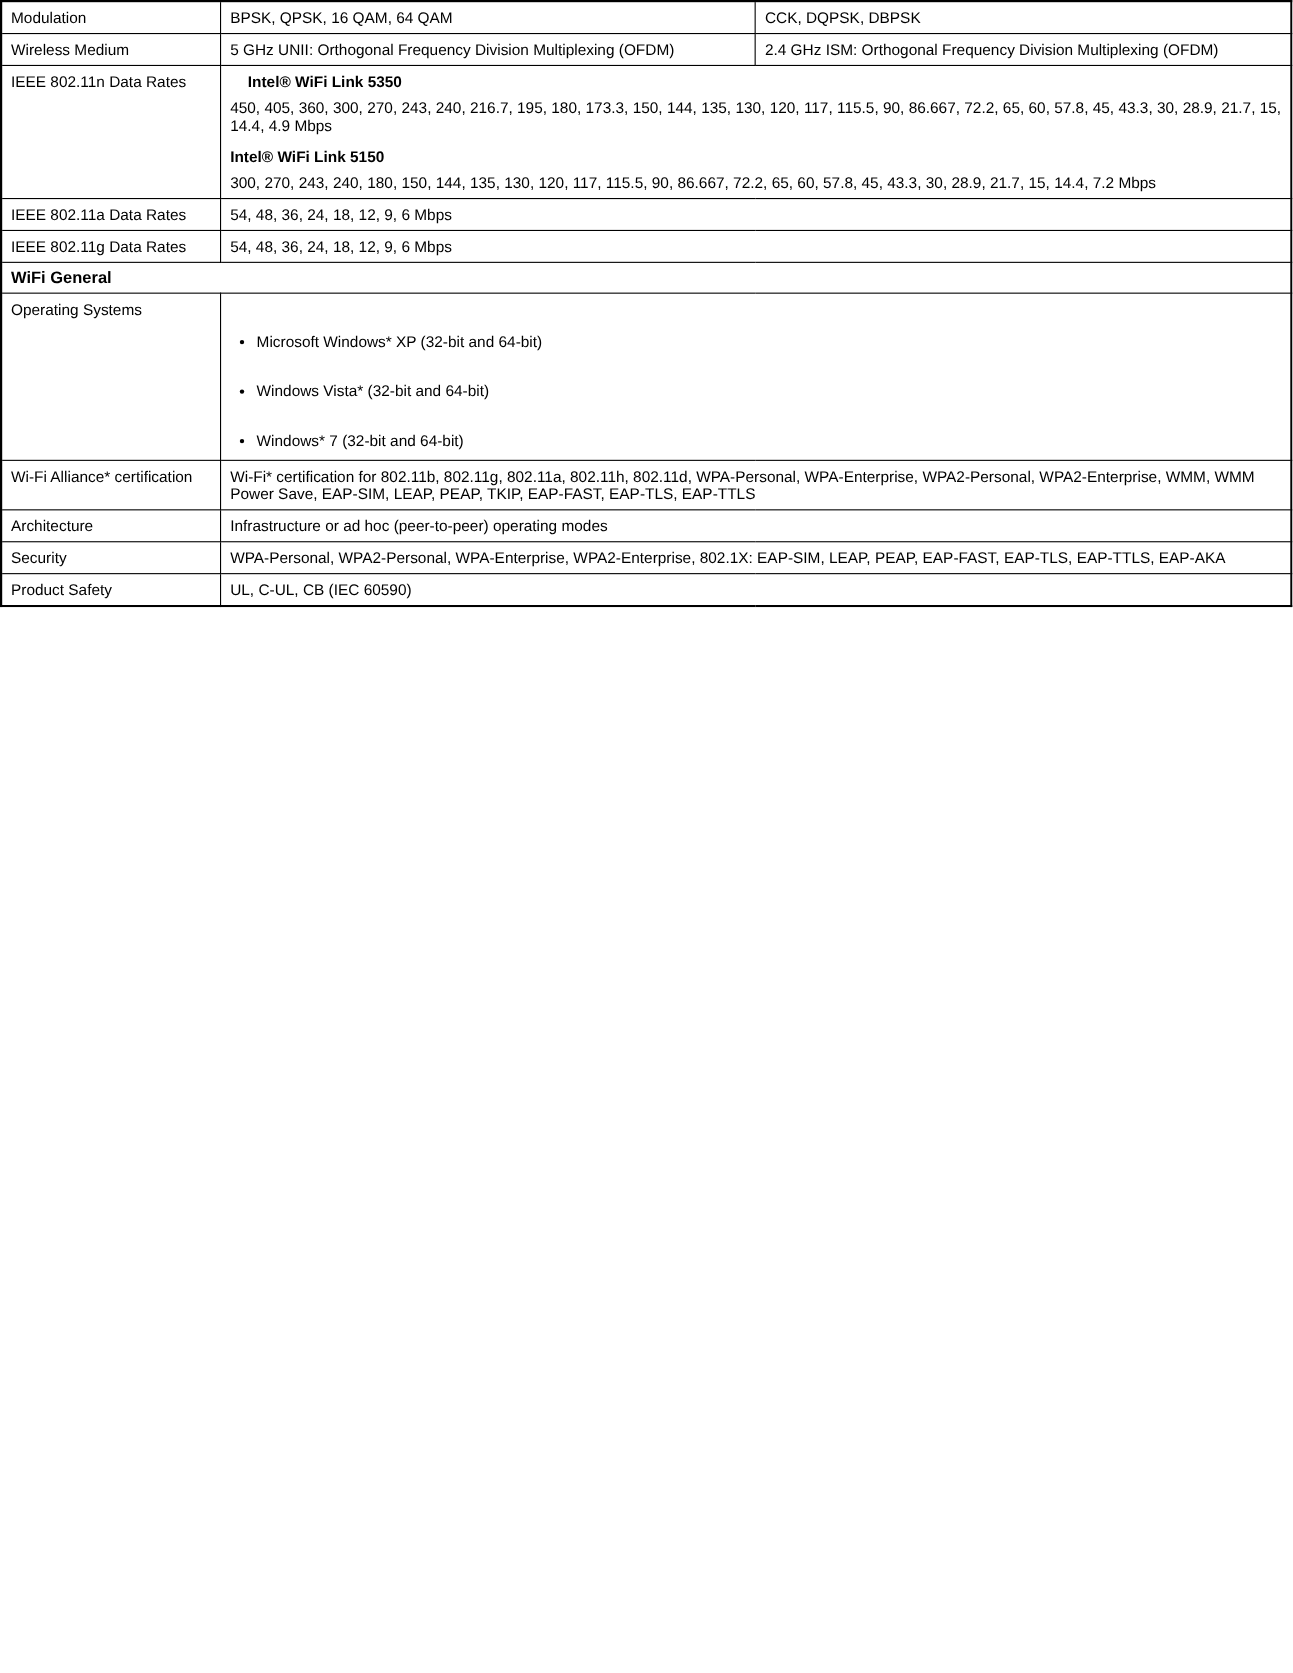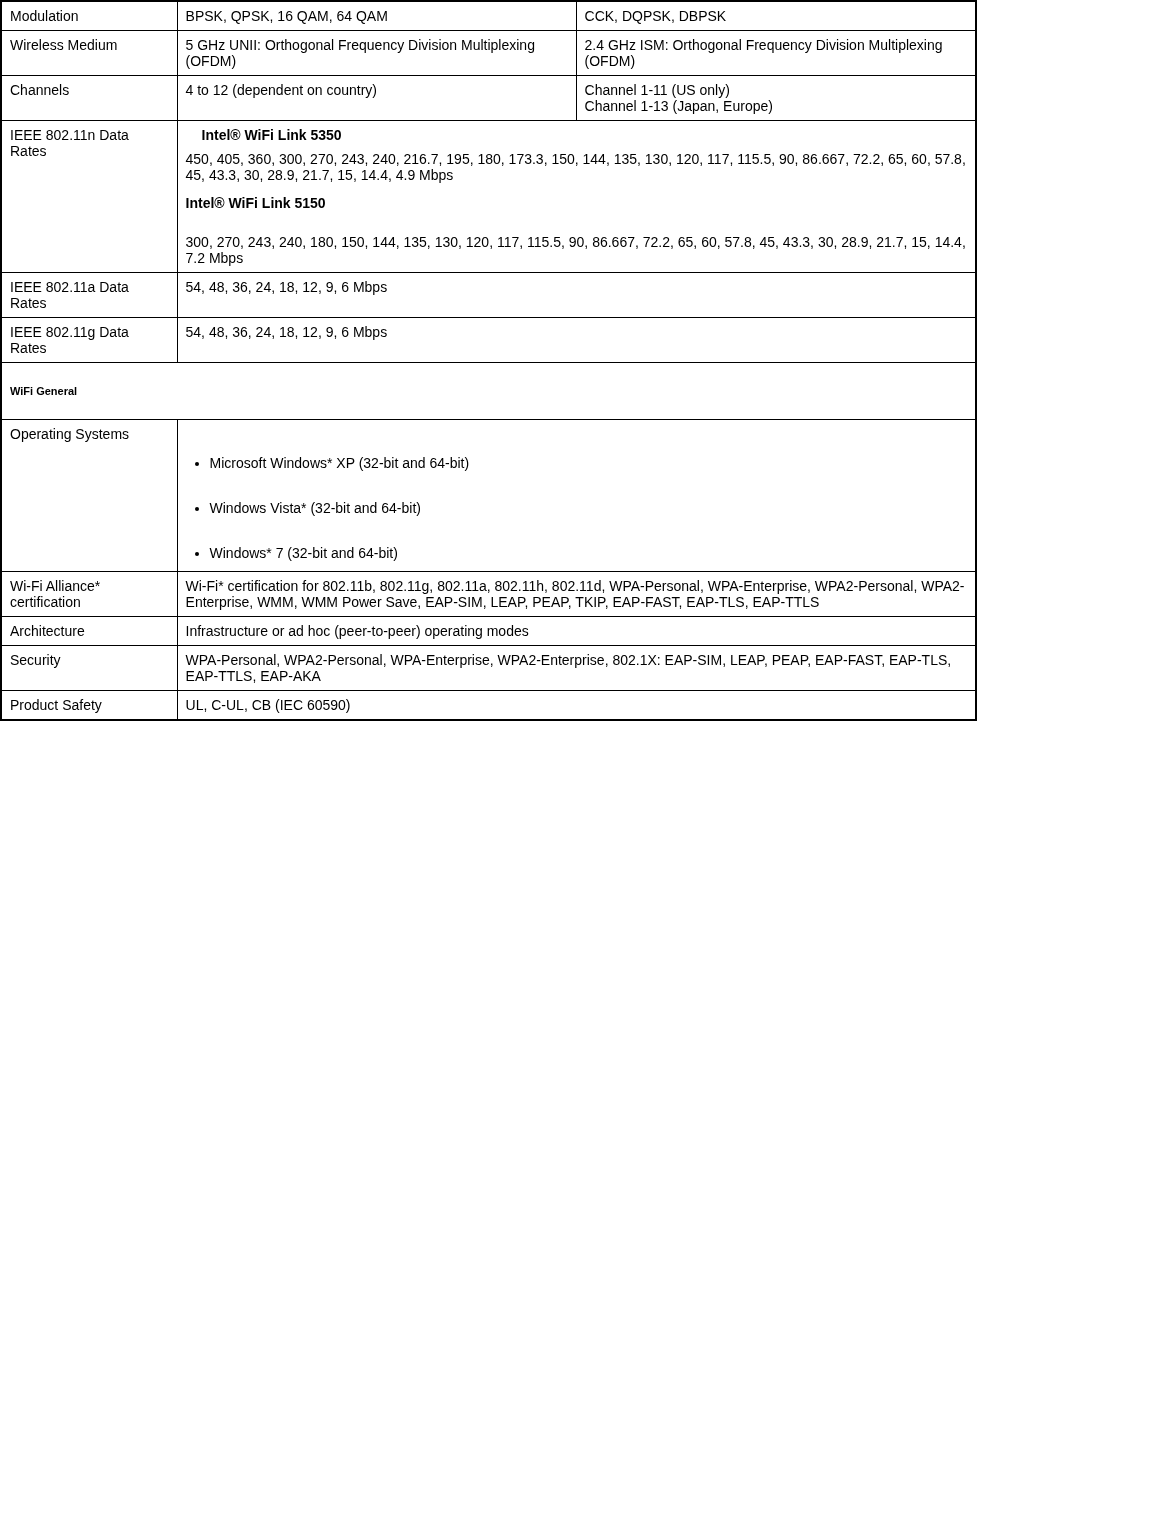--- a/index.html
+++ b/index.html
@@ -14,7 +14,7 @@
       color: #000;
     }
     .main-table {
-      width: 977px;
+      width: 1175px;
       border-collapse: collapse;
       border: 2px solid #000;
     }

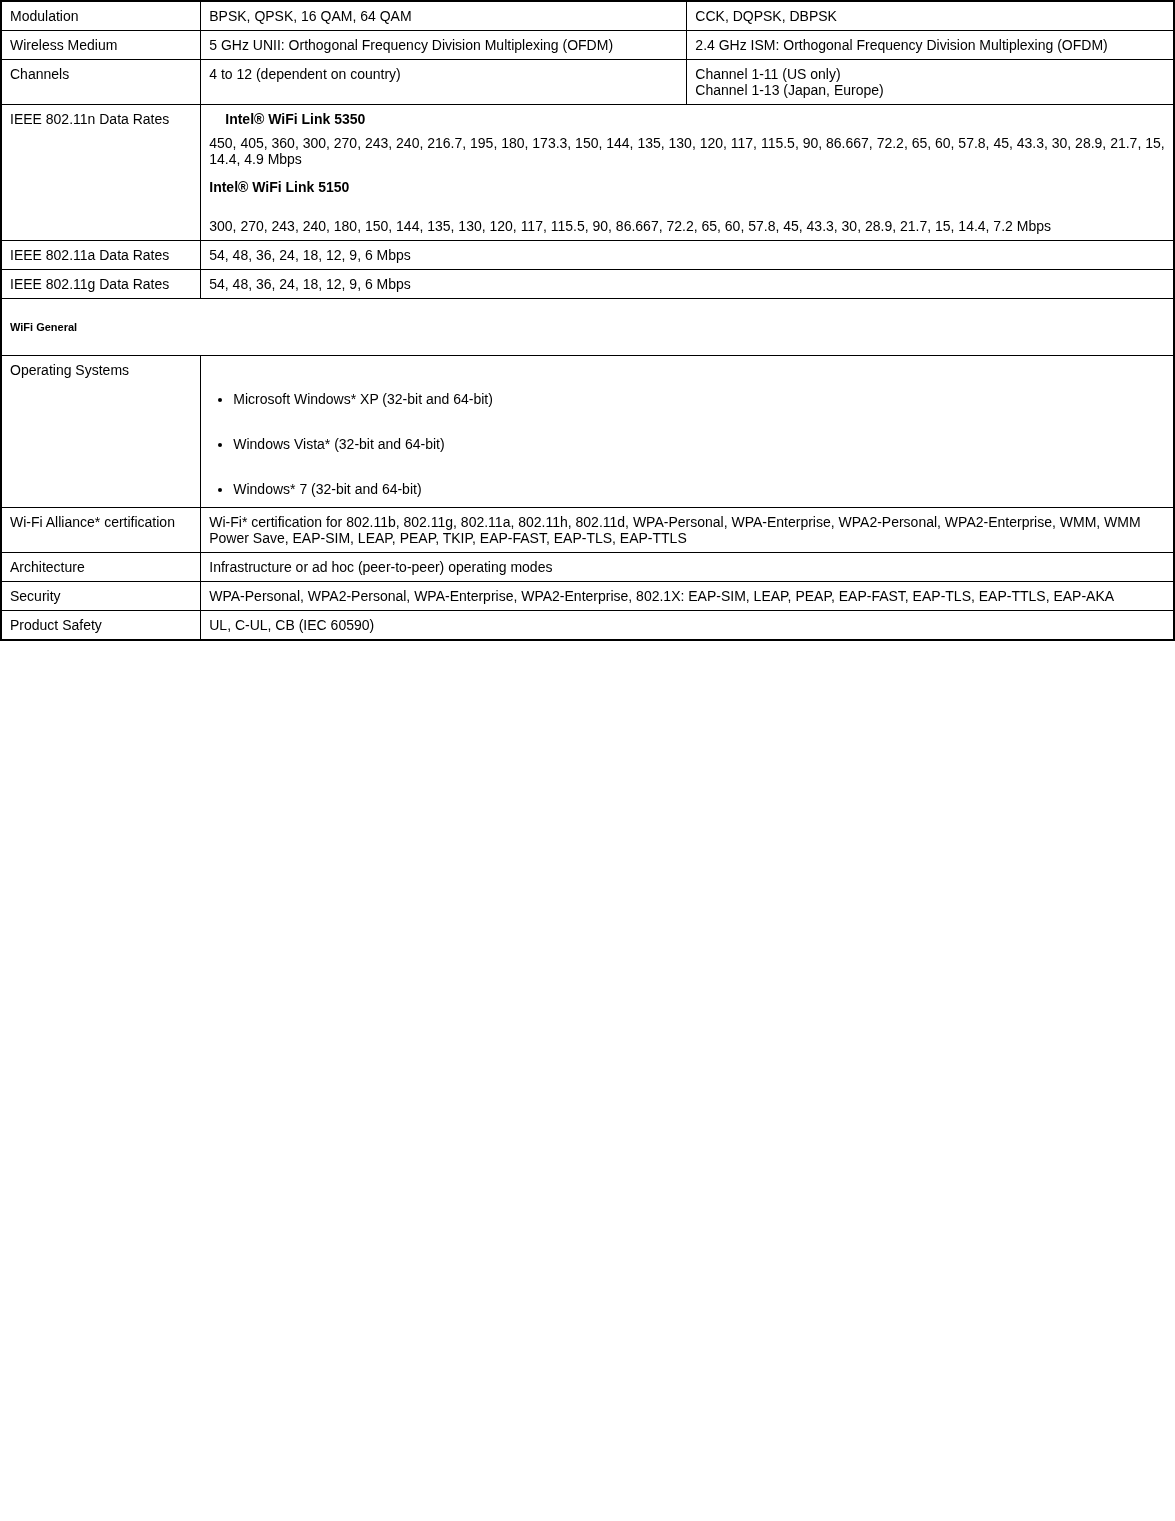--- a/index.html
+++ b/index.html
@@ -63,11 +63,6 @@
         <td class="col-val2">2.4 GHz ISM: Orthogonal Frequency Division Multiplexing (OFDM)</td>
       </tr>
       <tr>
-        <td class="col-label">Channels</td>
-        <td class="col-val1">4 to 12 (dependent on country)</td>
-        <td class="col-val2">Channel 1-11 (US only)<br>Channel 1-13 (Japan, Europe)</td>
-      </tr>
-      <tr>
         <td class="col-label">IEEE 802.11n Data Rates</td>
         <td colspan="2">
           <p style="font-weight: bold; margin-bottom: 8px; margin-left: 16px;">Intel® WiFi Link 5350</p>

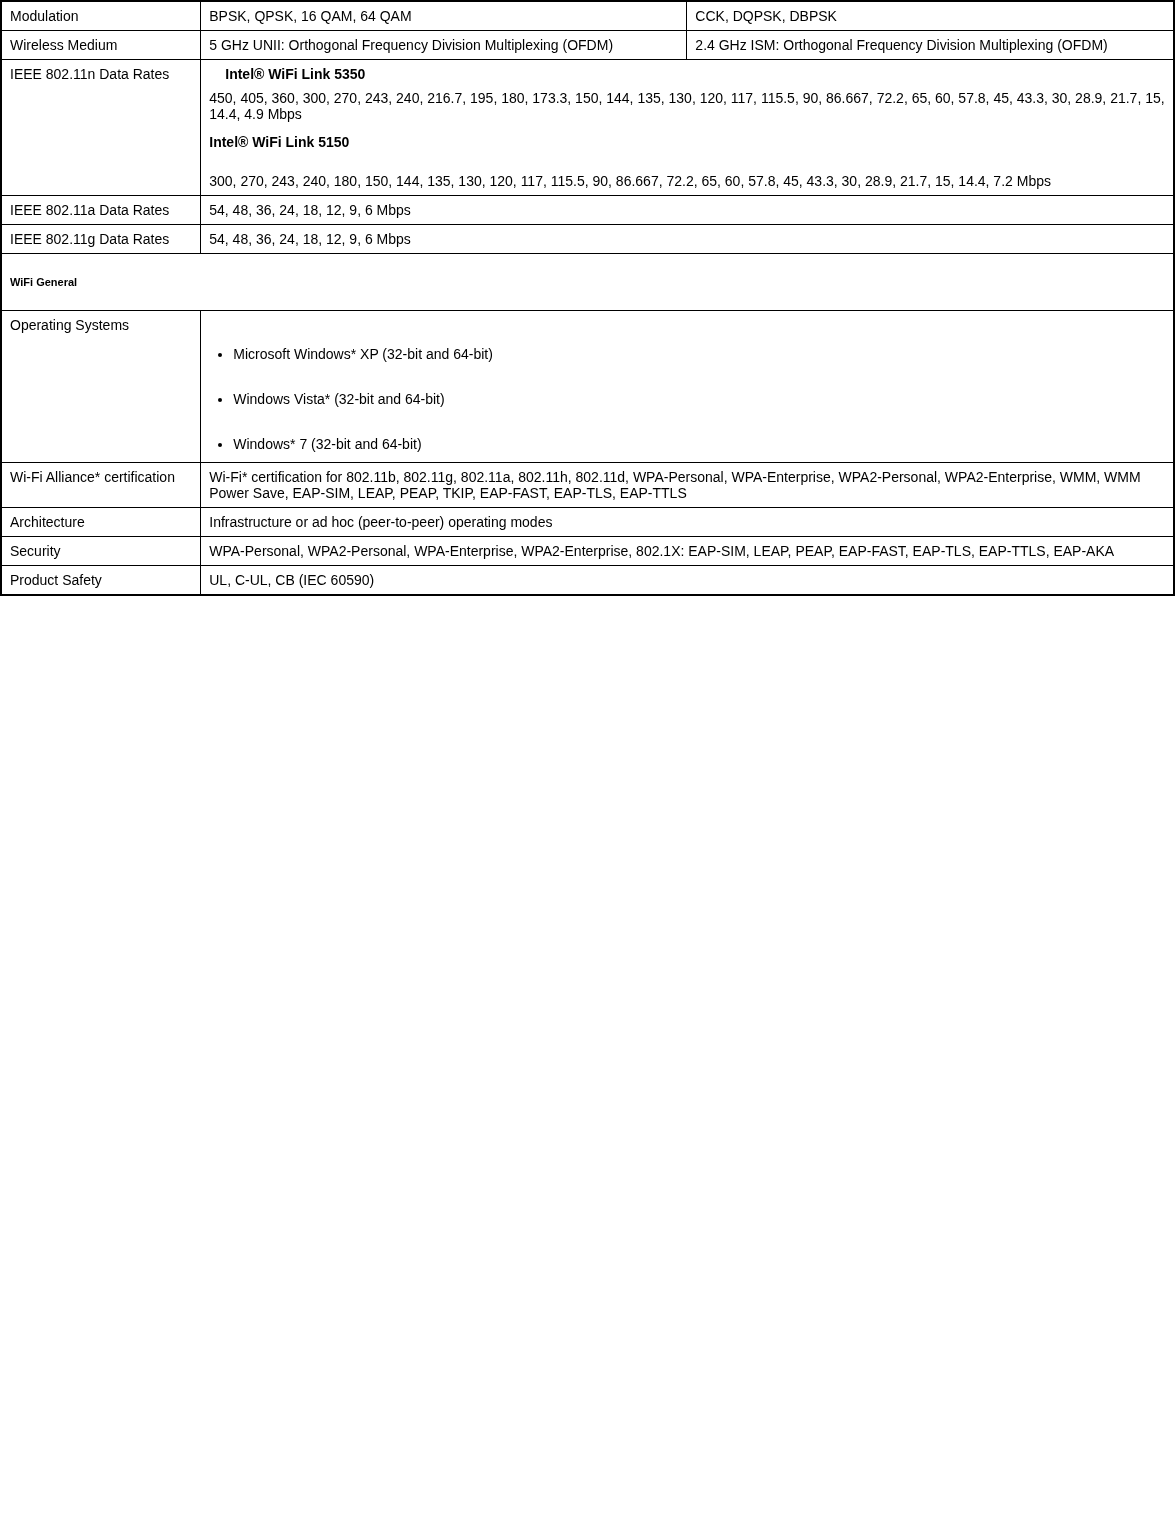--- a/index.html
+++ b/index.html
@@ -67,7 +67,7 @@
         <td colspan="2">
           <p style="font-weight: bold; margin-bottom: 8px; margin-left: 16px;">Intel® WiFi Link 5350</p>
           <p>450, 405, 360, 300, 270, 243, 240, 216.7, 195, 180, 173.3, 150, 144, 135, 130, 120, 117, 115.5, 90, 86.667, 72.2, 65, 60, 57.8, 45, 43.3, 30, 28.9, 21.7, 15, 14.4, 4.9 Mbps</p>
-          <p style="font-weight: bold; margin-bottom: 23px; margin-top: 12px;">Intel® WiFi Link 5150</p>
+          <p style="font-weight: bold; margin-bottom: 8px; margin-top: 12px;">Intel® WiFi Link 5150</p>
           <p>300, 270, 243, 240, 180, 150, 144, 135, 130, 120, 117, 115.5, 90, 86.667, 72.2, 65, 60, 57.8, 45, 43.3, 30, 28.9, 21.7, 15, 14.4, 7.2 Mbps</p>
         </td>
       </tr>

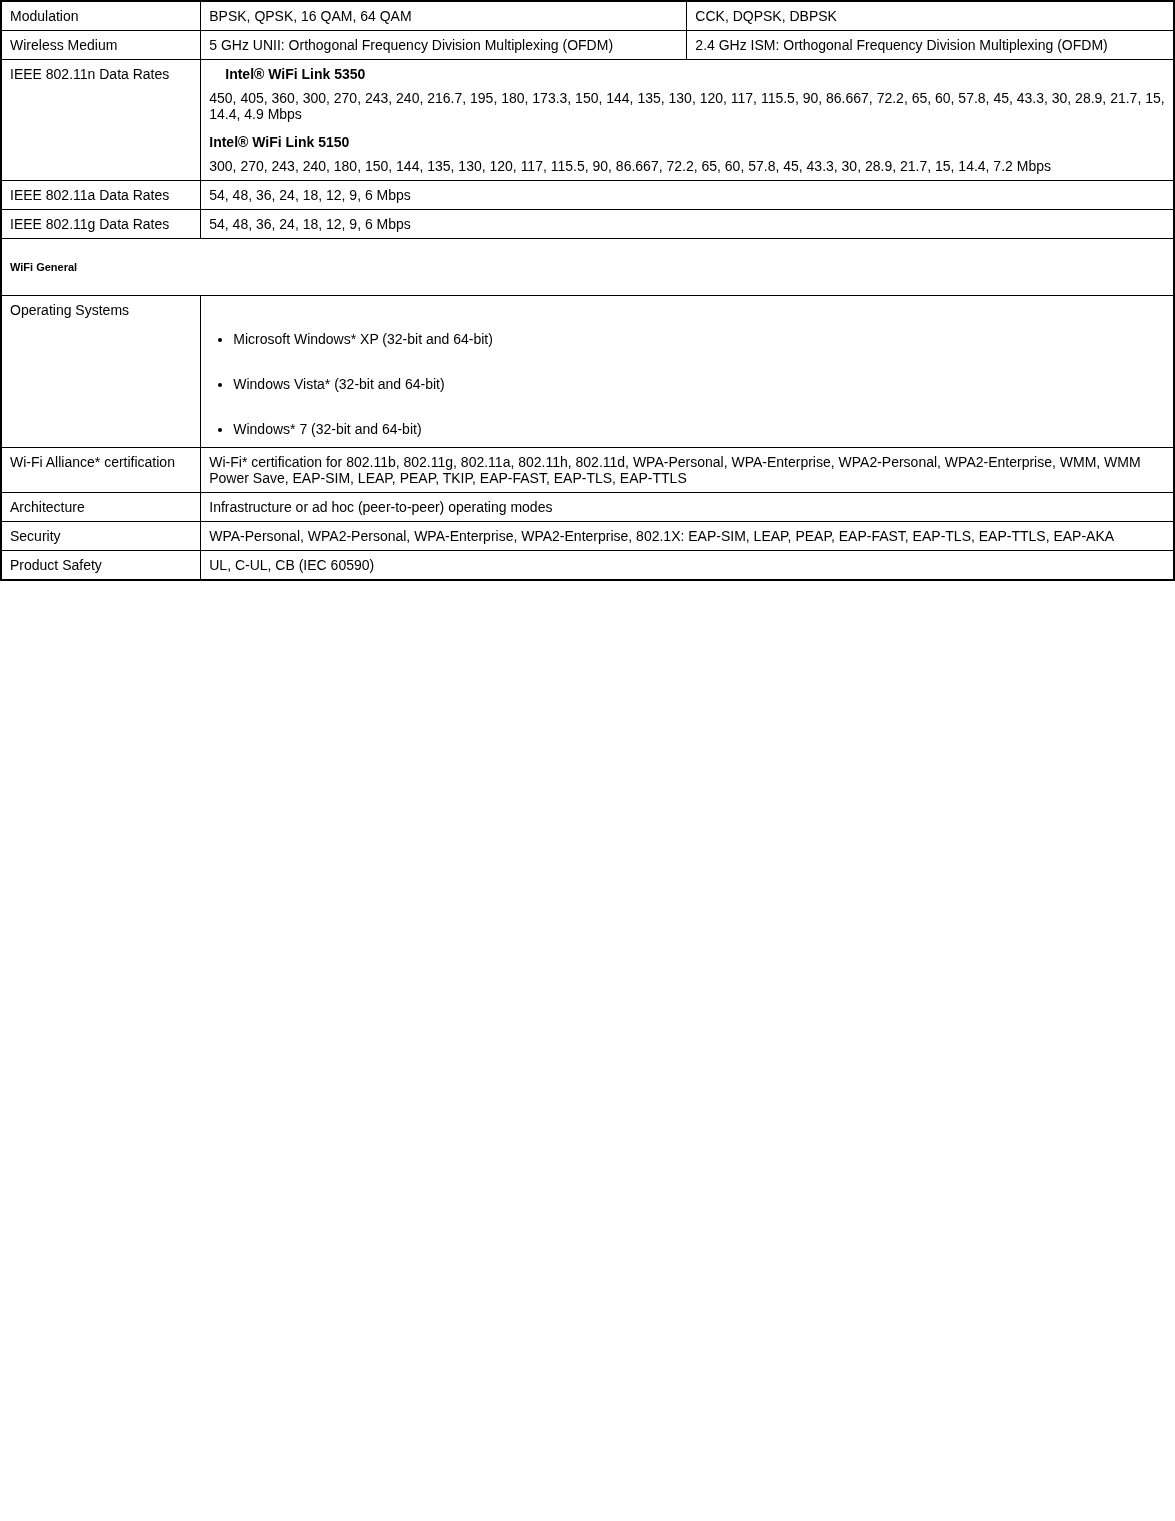--- a/index.html
+++ b/index.html
@@ -35,8 +35,8 @@
     }
     .section-header td {
       font-weight: bold;
-      font-size: 11px;
-      padding: 22px 8px;
+      font-size: 15px;
+      padding: 5px 8px;
     }
     ul.os-list {
       list-style: disc;

